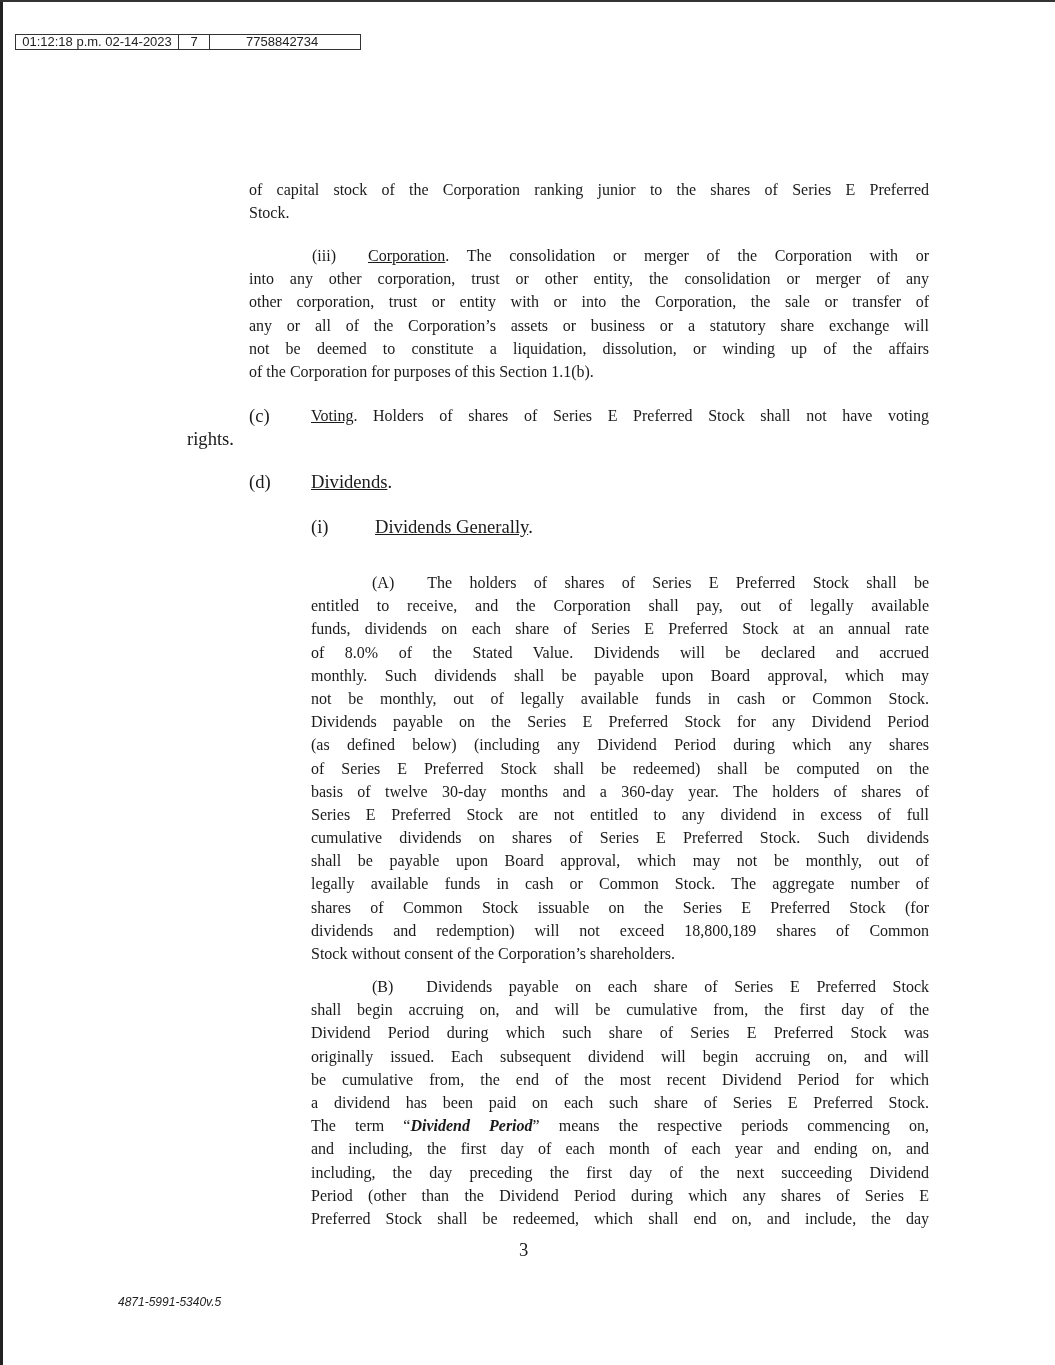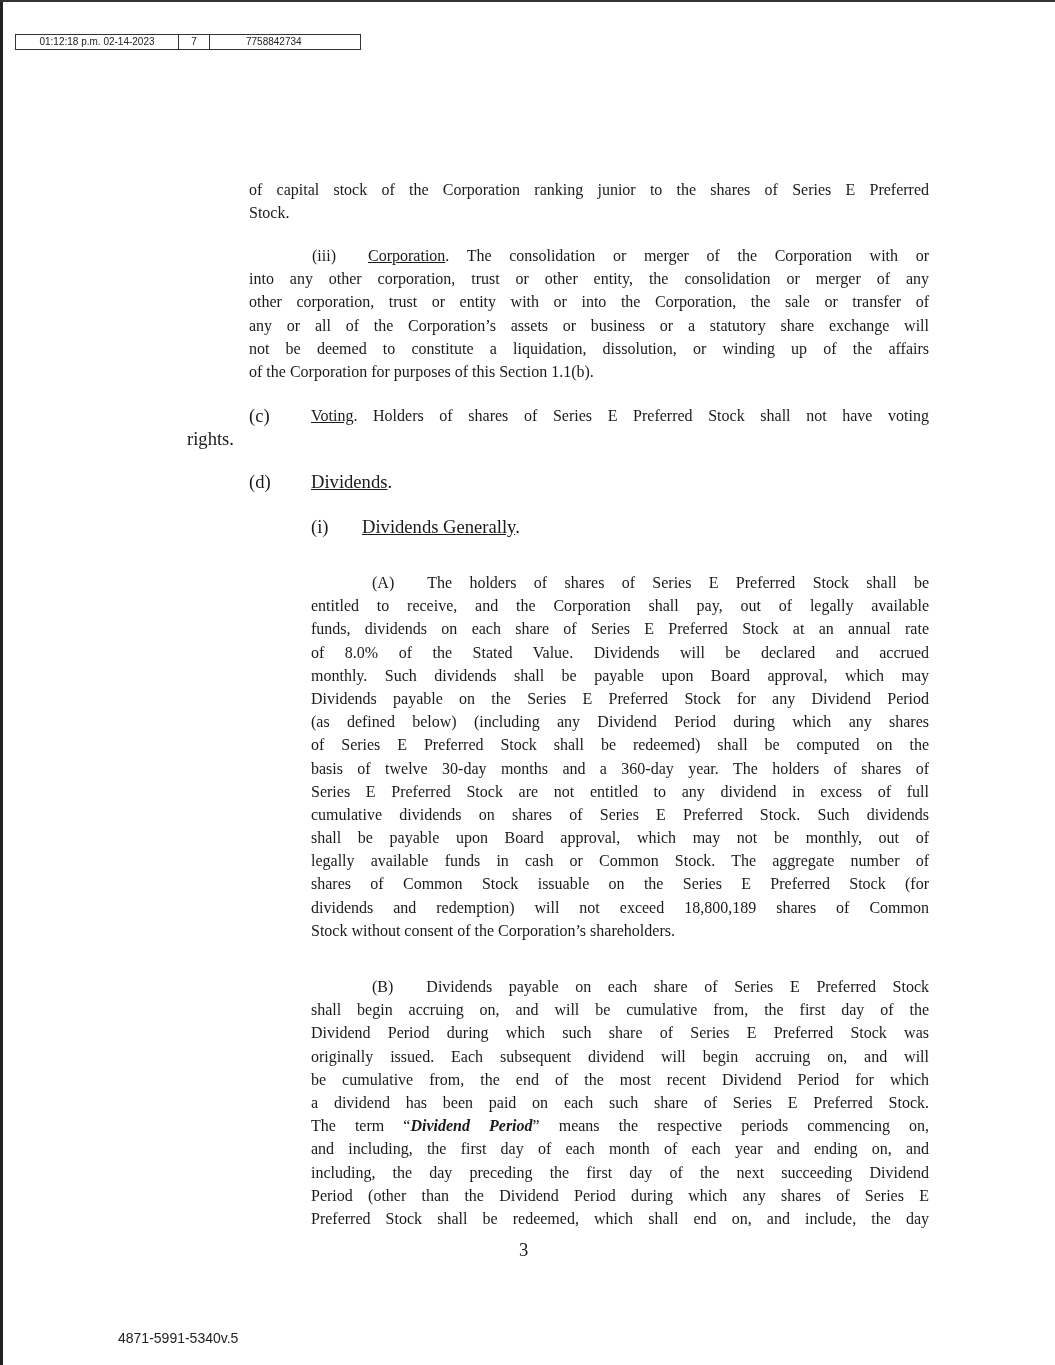--- a/index.html
+++ b/index.html
@@ -12,7 +12,7 @@
   .fax-header {
     position: absolute; left: 15px; top: 34px; height: 14px; width: 344px;
     border: 1px solid #333; display: flex; font-family: "Liberation Sans", "DejaVu Sans", sans-serif;
-    font-size: 10px; line-height: 14px; color: #222;
+    font-size: 13px; line-height: 14px; color: #222;
   }
   .fax-cell { border-right: 1px solid #333; text-align: center; }
   .fax-cell:last-child { border-right: none; }

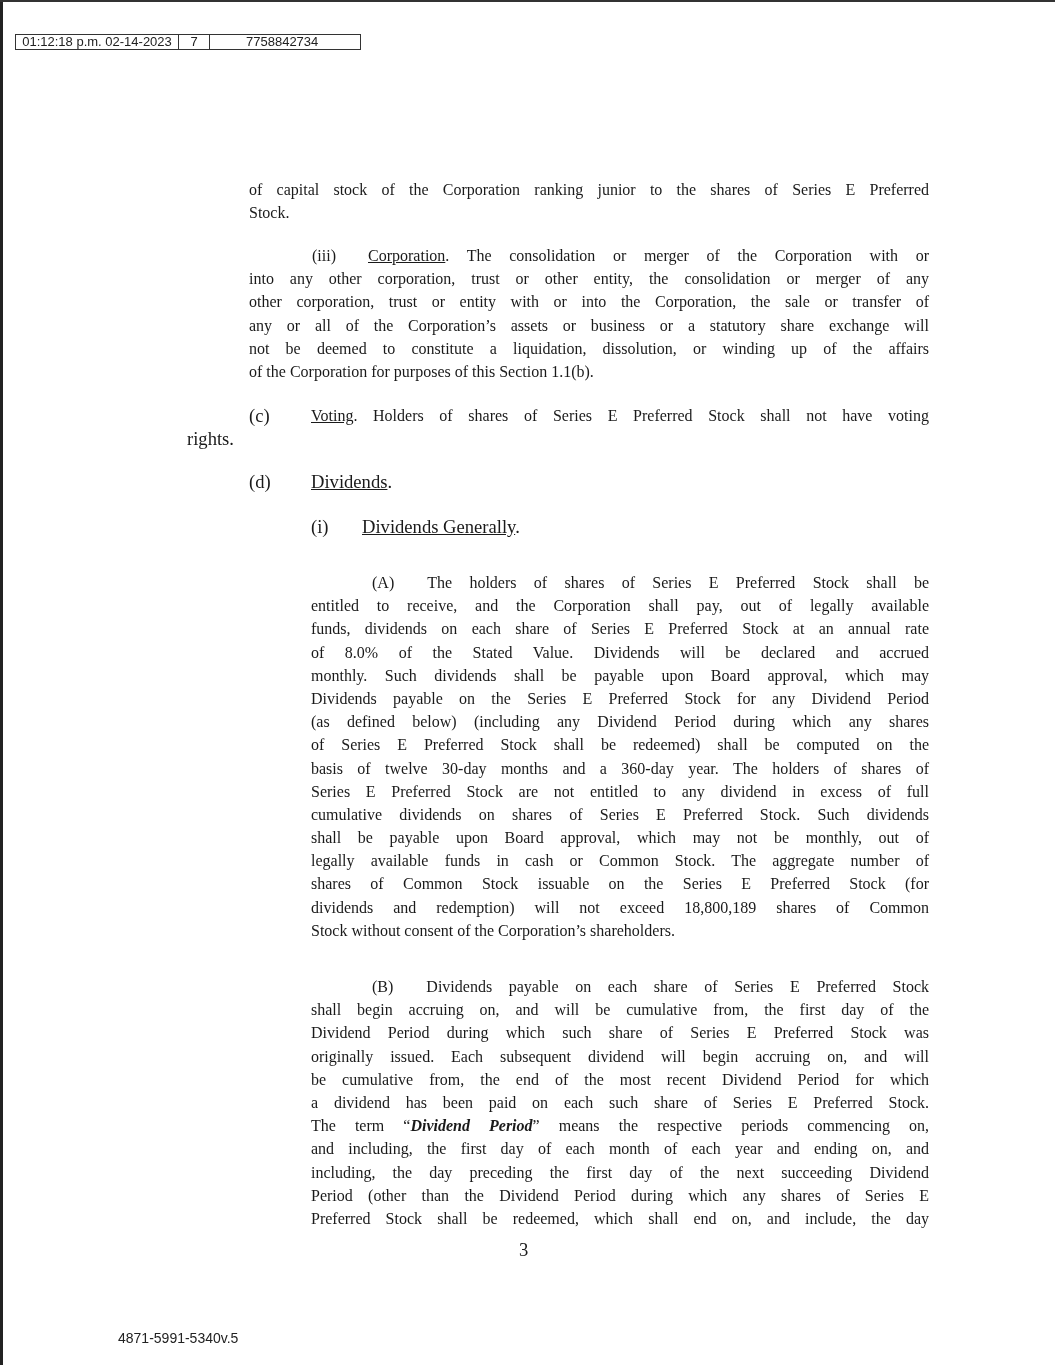--- a/index.html
+++ b/index.html
@@ -67,7 +67,7 @@
 <div class="line" style="left:311px; top:470px;"><span class="u">Dividends</span><span>.</span></div>
 
 <div class="line" style="left:311px; top:515px;">(i)</div>
-<div class="line" style="left:362px; top:515px;"><span class="u">Dividends Generally</span><span>.</span></div>
+<div class="line" style="left:375px; top:515px;"><span class="u">Dividends Generally</span><span>.</span></div>
 
 <div class="para" style="left:311px; top:559px; width:618px;margin-top:12px;">
   <span class="ln" style="padding-left:61px; box-sizing:border-box; width:618px;">

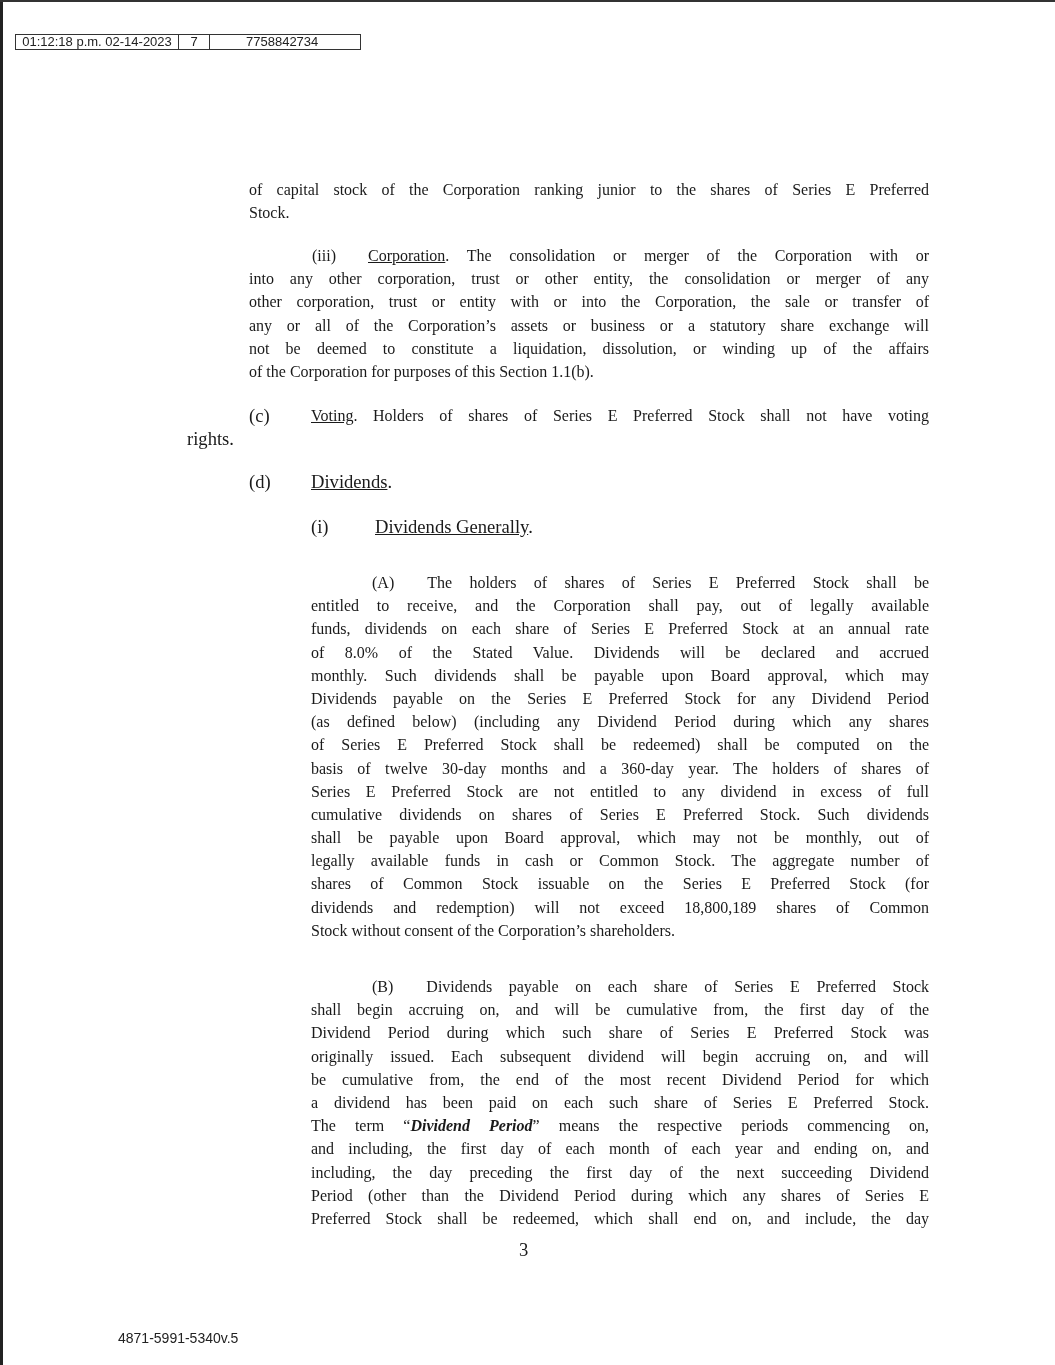--- a/index.html
+++ b/index.html
@@ -77,6 +77,7 @@
   <span class="ln">funds, dividends on each share of Series E Preferred Stock at an annual rate</span>
   <span class="ln">of 8.0% of the Stated Value. Dividends will be declared and accrued</span>
   <span class="ln">monthly. Such dividends shall be payable upon Board approval, which may</span>
+  <span class="ln">not be monthly, out of legally available funds in cash or Common Stock.</span>
   <span class="ln">Dividends payable on the Series E Preferred Stock for any Dividend Period</span>
   <span class="ln">(as defined below) (including any Dividend Period during which any shares</span>
   <span class="ln">of Series E Preferred Stock shall be redeemed) shall be computed on the</span>

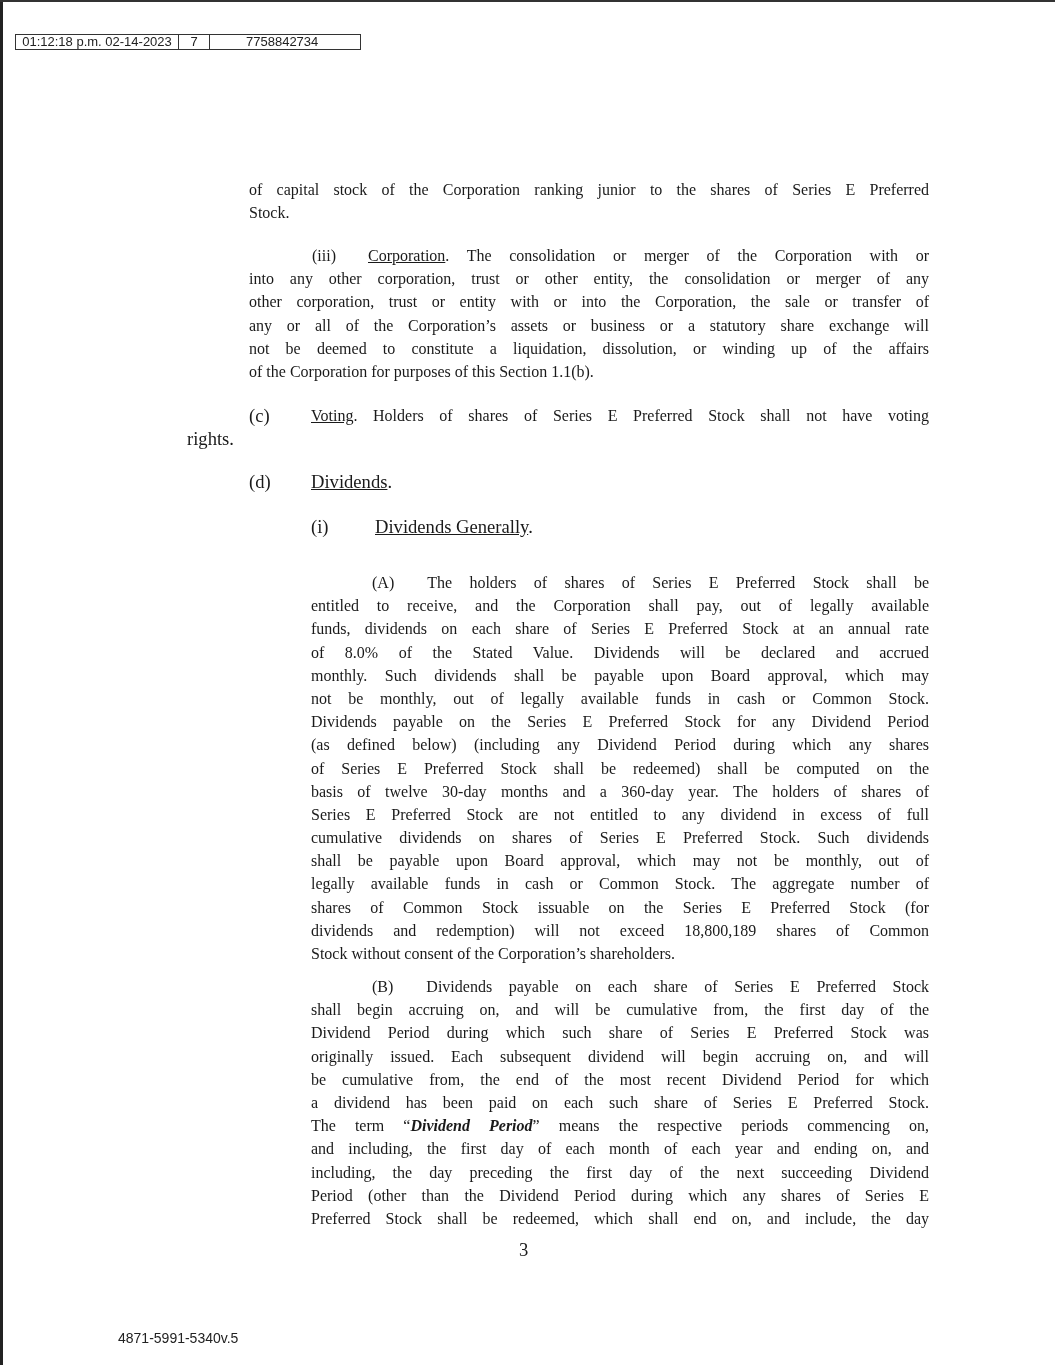--- a/index.html
+++ b/index.html
@@ -27,7 +27,7 @@
   .para .ln { display: block; text-align: justify; text-align-last: justify; height: 23.2px; }
   .para .ln.last { text-align-last: left; }
   .page-number { position: absolute; left: 519px; top: 1239px; font-size: 18.6px; }
-  .doc-id { position: absolute; left: 118px; top: 1295px; font-family: "Liberation Sans", "DejaVu Sans", sans-serif; font-size: 14px; color: #222; margin-top: 35px; }
+  .doc-id { position: absolute; left: 118px; top: 1295px; font-family: "Liberation Sans", "DejaVu Sans", sans-serif; font-style: italic; font-size: 12px; color: #222; }
 </style>
 </head>
 <body>

